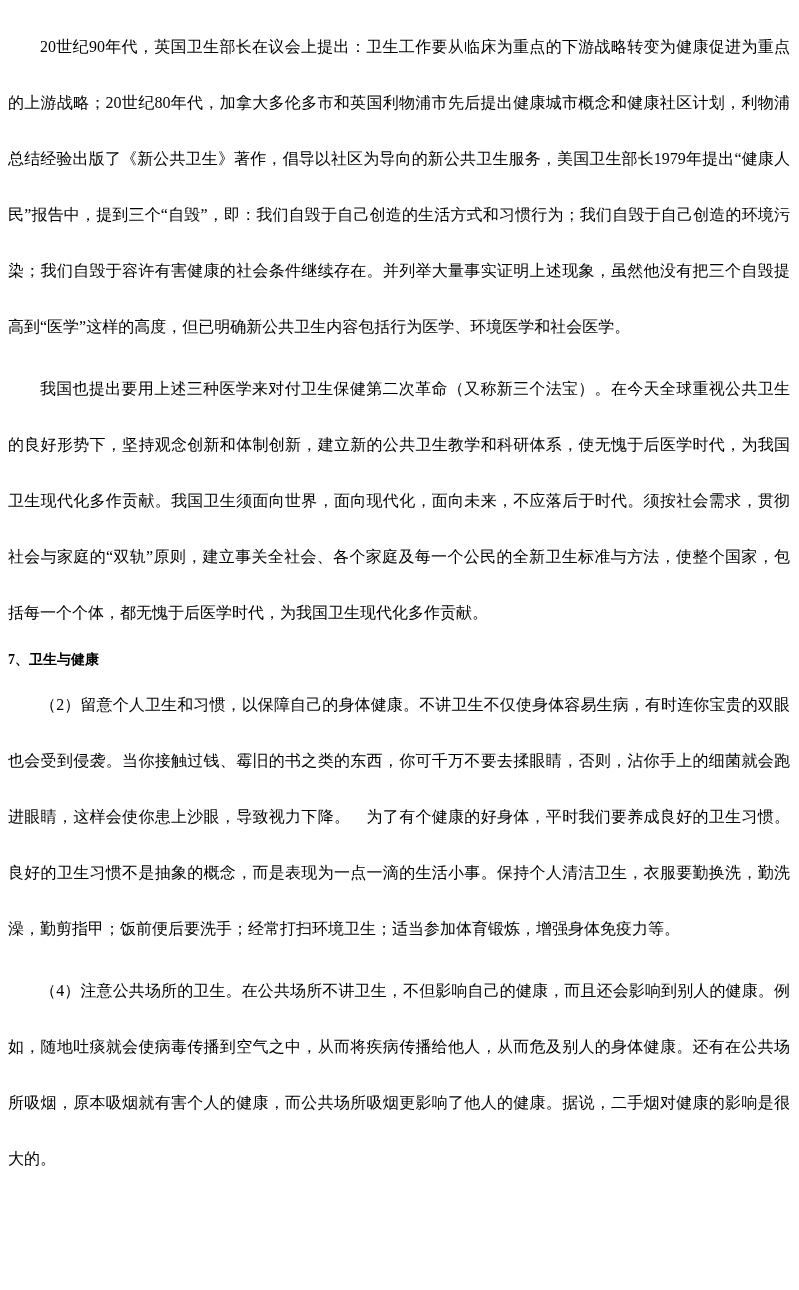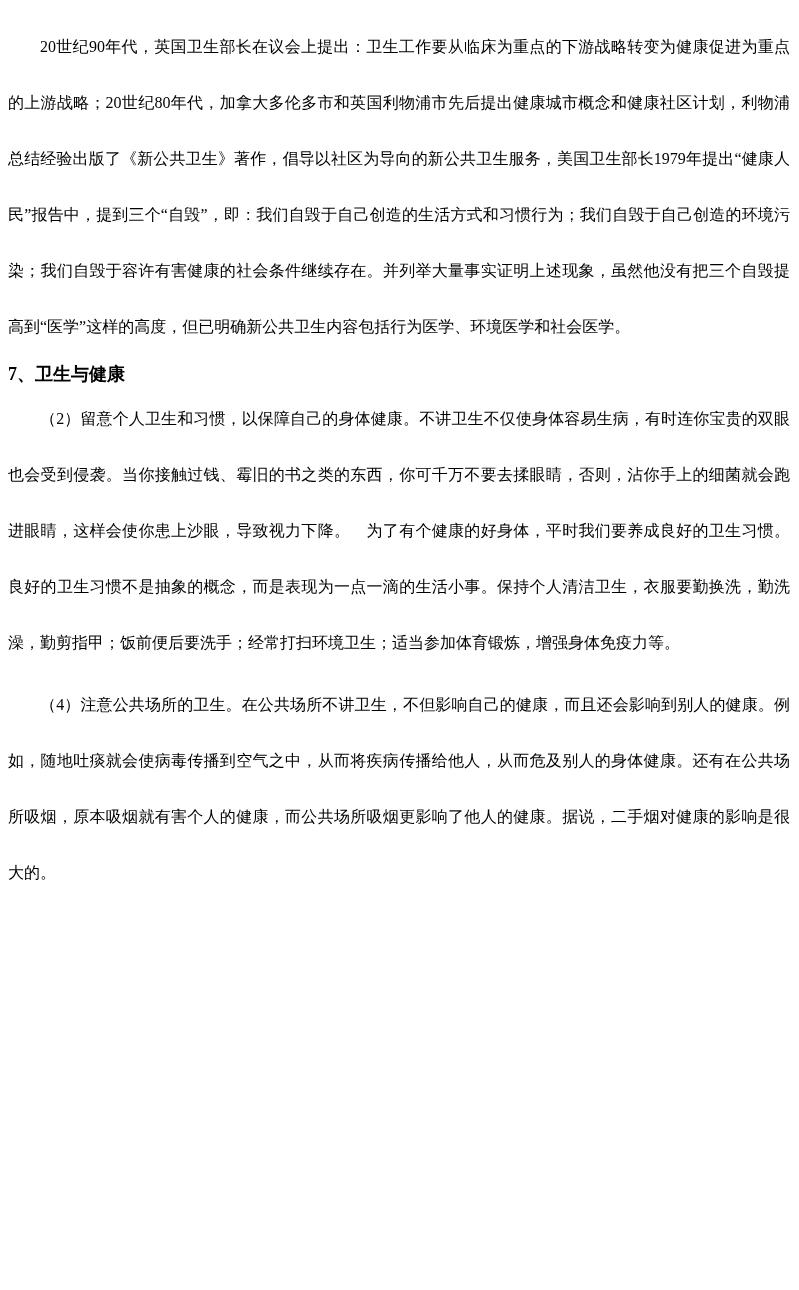--- a/index.html
+++ b/index.html
@@ -40,6 +40,7 @@
 <div class="page">
   <p class="para">20世纪90年代，英国卫生部长在议会上提出：卫生工作要从临床为重点的下游战略转变为健康促进为重点的上游战略；20世纪80年代，加拿大多伦多市和英国利物浦市先后提出健康城市概念和健康社区计划，利物浦总结经验出版了《新公共卫生》著作，倡导以社区为导向的新公共卫生服务，美国卫生部长1979年提出“健康人民”报告中，提到三个“自毁”，即：我们自毁于自己创造的生活方式和习惯行为；我们自毁于自己创造的环境污染；我们自毁于容许有害健康的社会条件继续存在。并列举大量事实证明上述现象，虽然他没有把三个自毁提高到“医学”这样的高度，但已明确新公共卫生内容包括行为医学、环境医学和社会医学。</p>
 
+  <p class="para">我国也提出要用上述三种医学来对付卫生保健第二次革命（又称新三个法宝）。在今天全球重视公共卫生的良好形势下，坚持观念创新和体制创新，建立新的公共卫生教学和科研体系，使无愧于后医学时代，为我国卫生现代化多作贡献。我国卫生须面向世界，面向现代化，面向未来，不应落后于时代。须按社会需求，贯彻社会与家庭的“双轨”原则，建立事关全社会、各个家庭及每一个公民的全新卫生标准与方法，使整个国家，包括每一个个体，都无愧于后医学时代，为我国卫生现代化多作贡献。</p>
 
   <h2 class="section-heading">7、卫生与健康</h2>
 

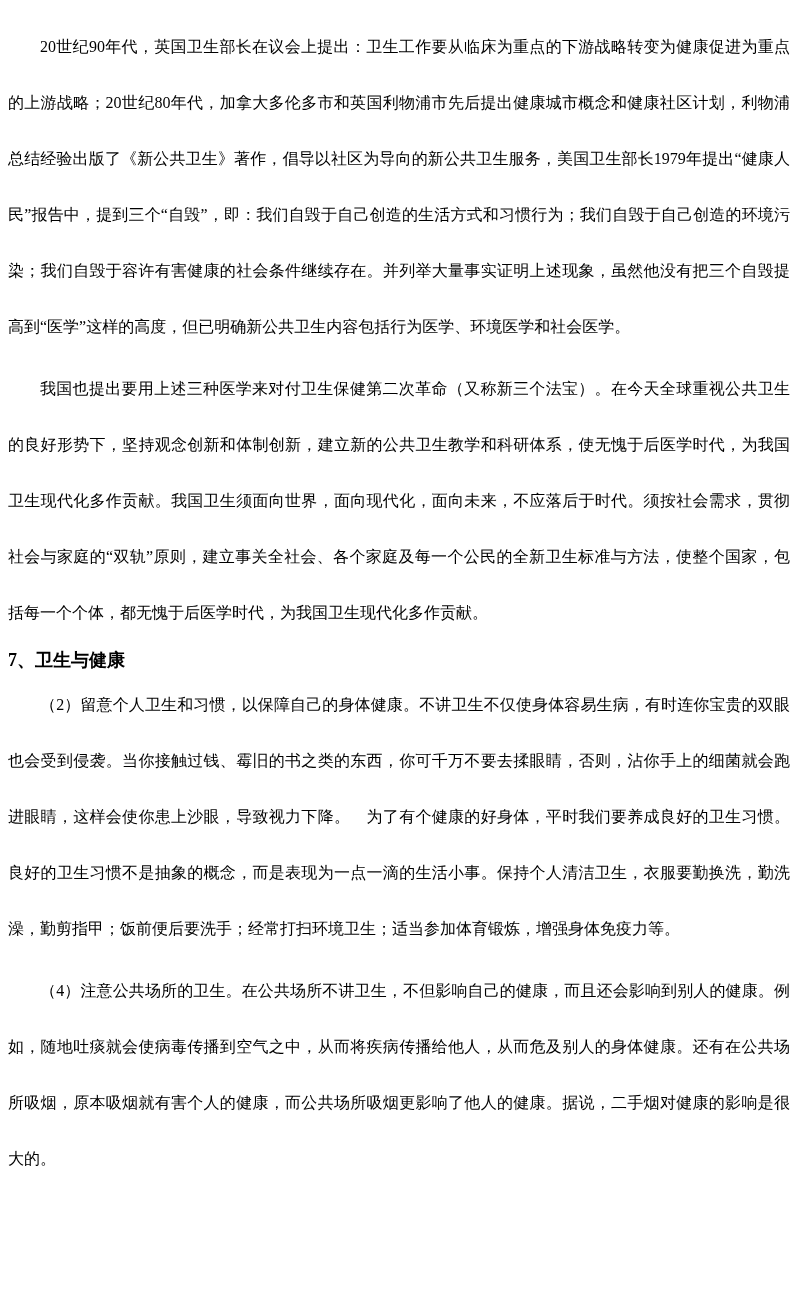--- a/index.html
+++ b/index.html
@@ -27,7 +27,7 @@
     word-break: break-all;
   }
   .section-heading {
-    font-size: 18px;
+    font-size: 14px;
     font-weight: bold;
     line-height: 26px;
     margin: 4px 0 4px 0;

